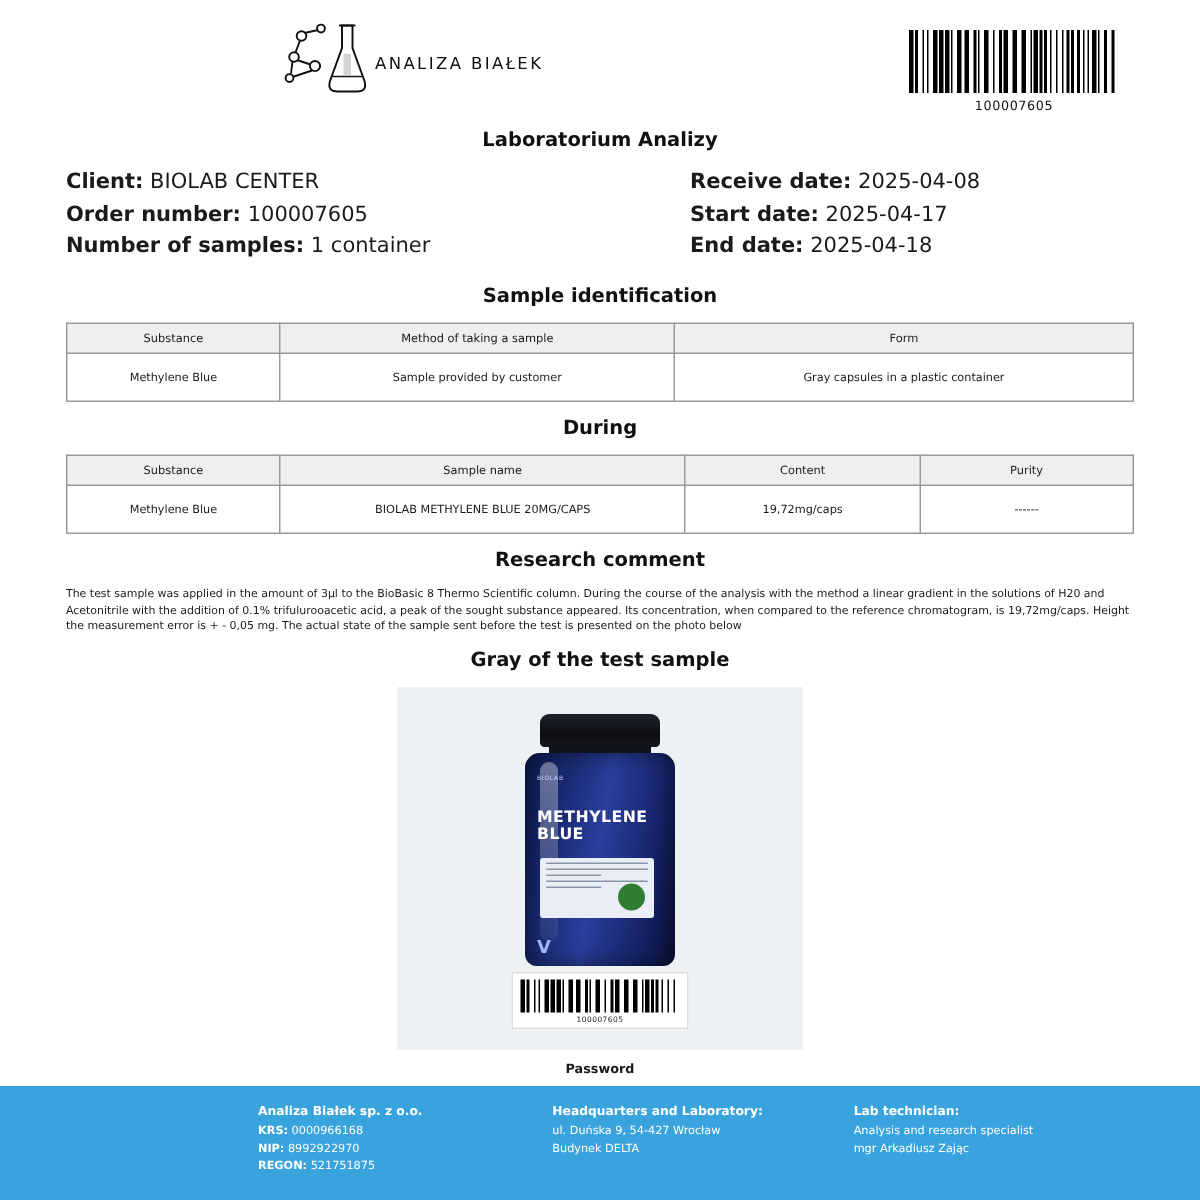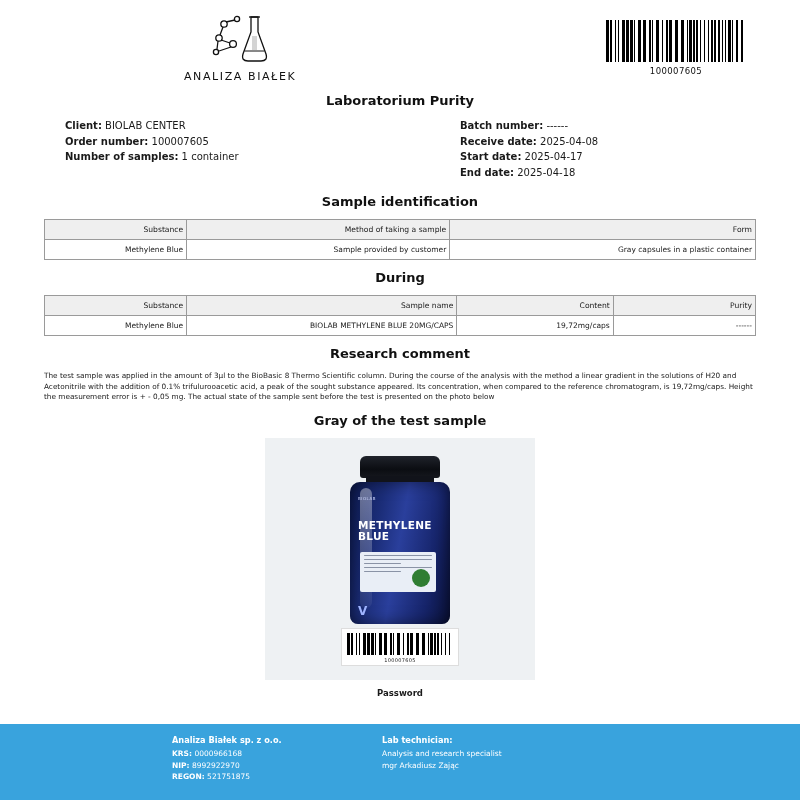--- a/index.html
+++ b/index.html
@@ -26,7 +26,7 @@
   }
   .logo-block {
     display: flex;
-    flex-direction: column;
+    flex-direction: row;
     align-items: center;
     margin-left: 140px;
   }

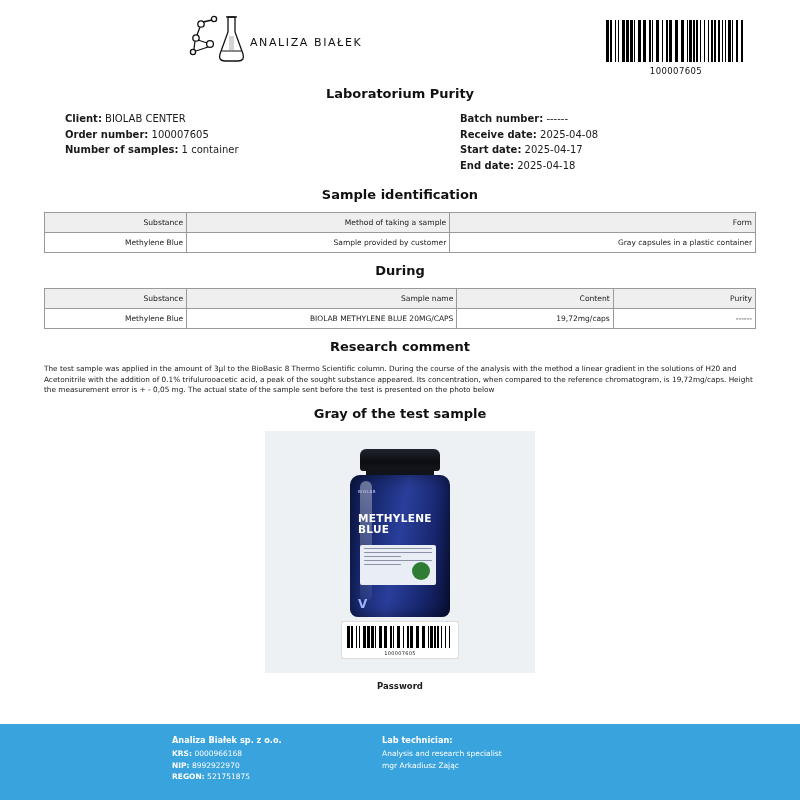--- a/index.html
+++ b/index.html
@@ -311,7 +311,7 @@
     </div>
   </div>
 
-  <h2 class="section-title">Laboratorium Purity</h2>
+  <h2 class="section-title">Laboratorium Analizy</h2>
 
   <div class="meta">
     <div class="col left">

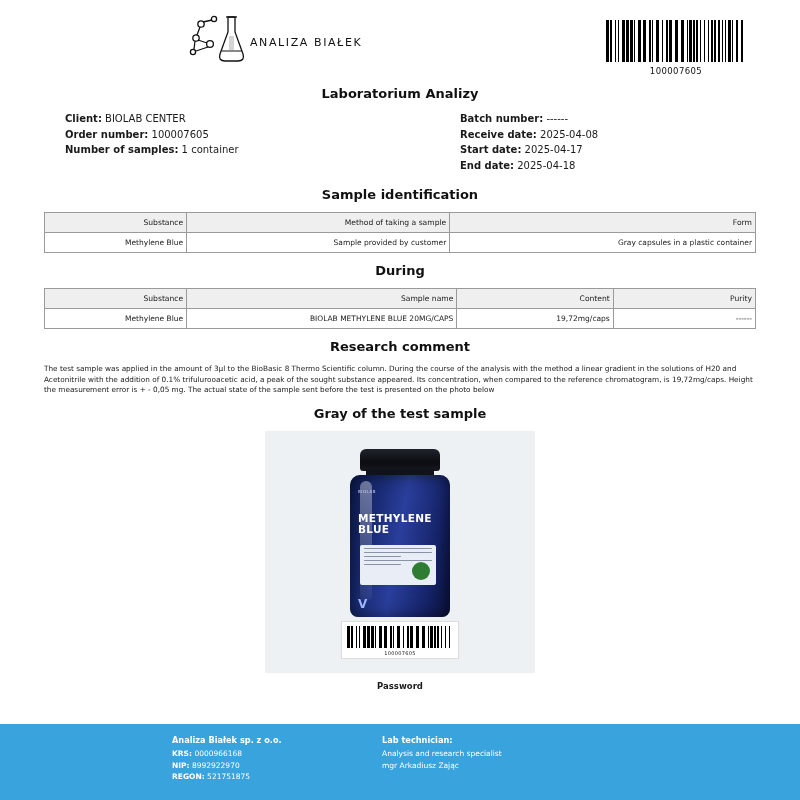--- a/index.html
+++ b/index.html
@@ -72,8 +72,8 @@
   
   .meta {
     display: flex;
-    padding: 0 65px;
-    font-size: 10px;
+    padding: 0 44px;
+    font-size: 14px;
     line-height: 1.55;
   }
   .meta .col { width: 50%; }

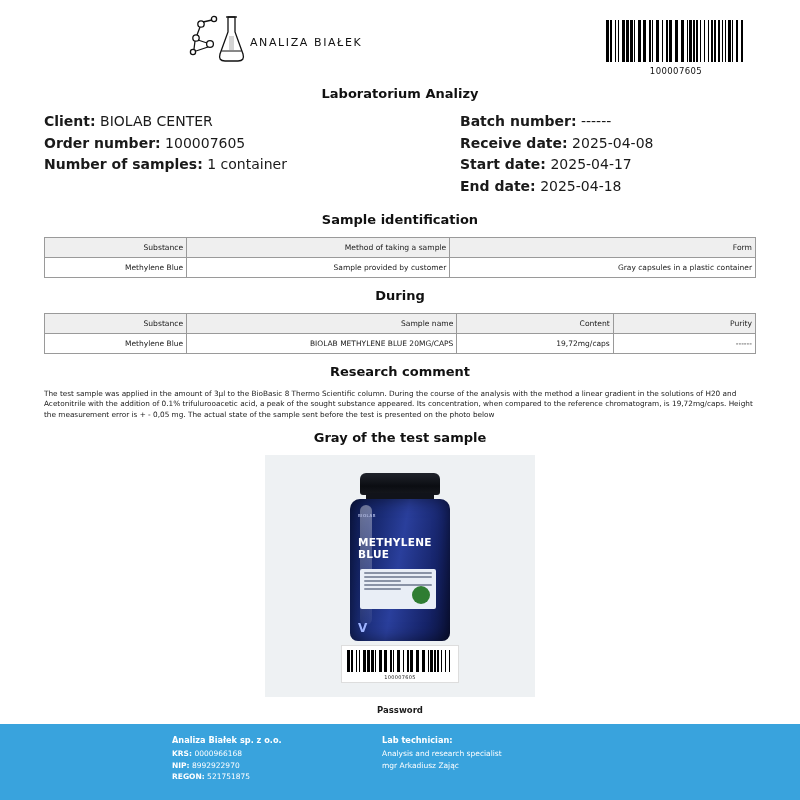--- a/index.html
+++ b/index.html
@@ -320,7 +320,6 @@
       <div><b>Number of samples:</b> <span>1 container</span></div>
     </div>
     <div class="col right">
-      <div><b>Batch number:</b> <span>------</span></div>
       <div><b>Receive date:</b> <span>2025-04-08</span></div>
       <div><b>Start date:</b> <span>2025-04-17</span></div>
       <div><b>End date:</b> <span>2025-04-18</span></div>

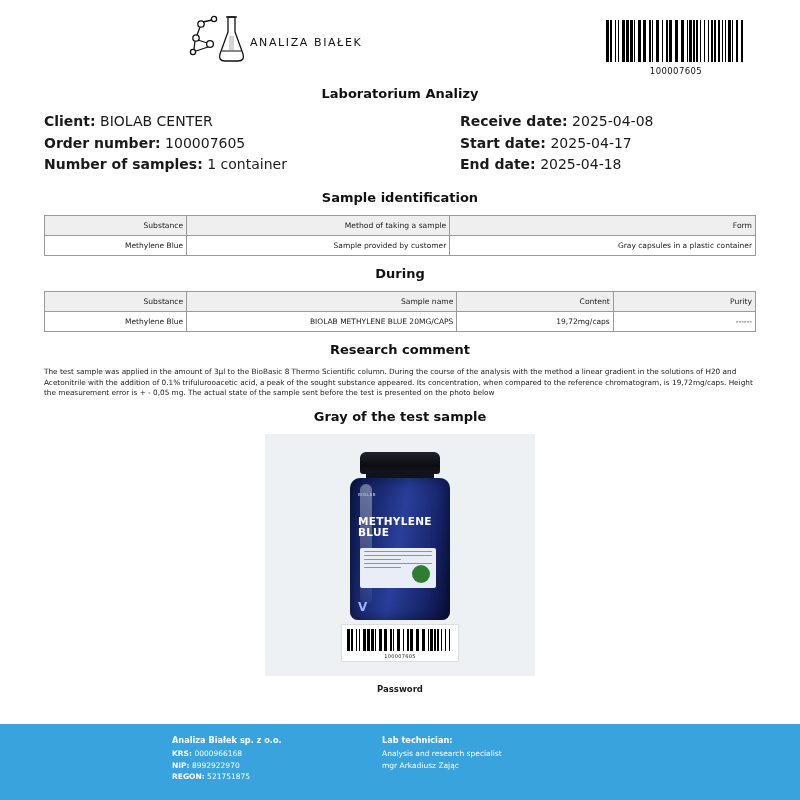--- a/index.html
+++ b/index.html
@@ -90,7 +90,7 @@
   }
   table.doc th, table.doc td {
     border: 1px solid #9a9a9a;
-    text-align: right;
+    text-align: center;
     padding: 5px 3px;
     font-weight: normal;
     color: #1a1a1a;

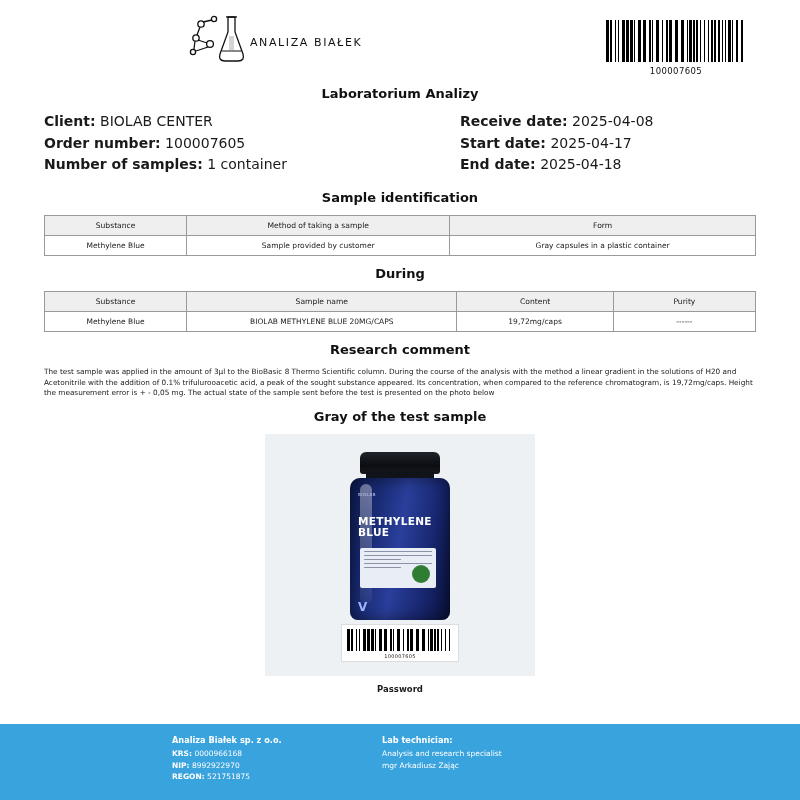--- a/index.html
+++ b/index.html
@@ -96,7 +96,7 @@
     color: #1a1a1a;
   }
   table.doc thead th { background: #efefef; font-size: 7.6px; }
-  table.doc tbody td { background: #ffffff; height: 20px; }
+  table.doc tbody td { background: #ffffff; height: 32px; }
 
   
   .comment {

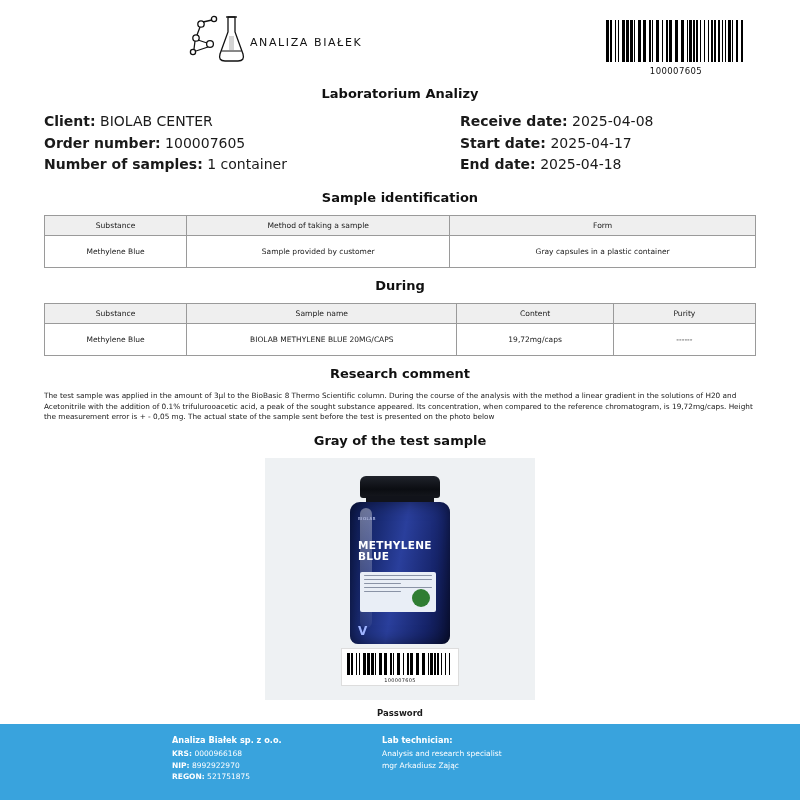--- a/index.html
+++ b/index.html
@@ -476,6 +476,11 @@
       <div><b>NIP:</b> <span>8992922970</span></div>
       <div><b>REGON:</b> <span>521751875</span></div>
     </div>
+    <div class="fcol c2">
+      <div class="ftitle">Headquarters and Laboratory:</div>
+      <div>ul. Duńska 9, 54-427 Wrocław</div>
+      <div>Budynek DELTA</div>
+    </div>
     <div class="fcol c3">
       <div class="ftitle">Lab technician:</div>
       <div>Analysis and research specialist</div>

